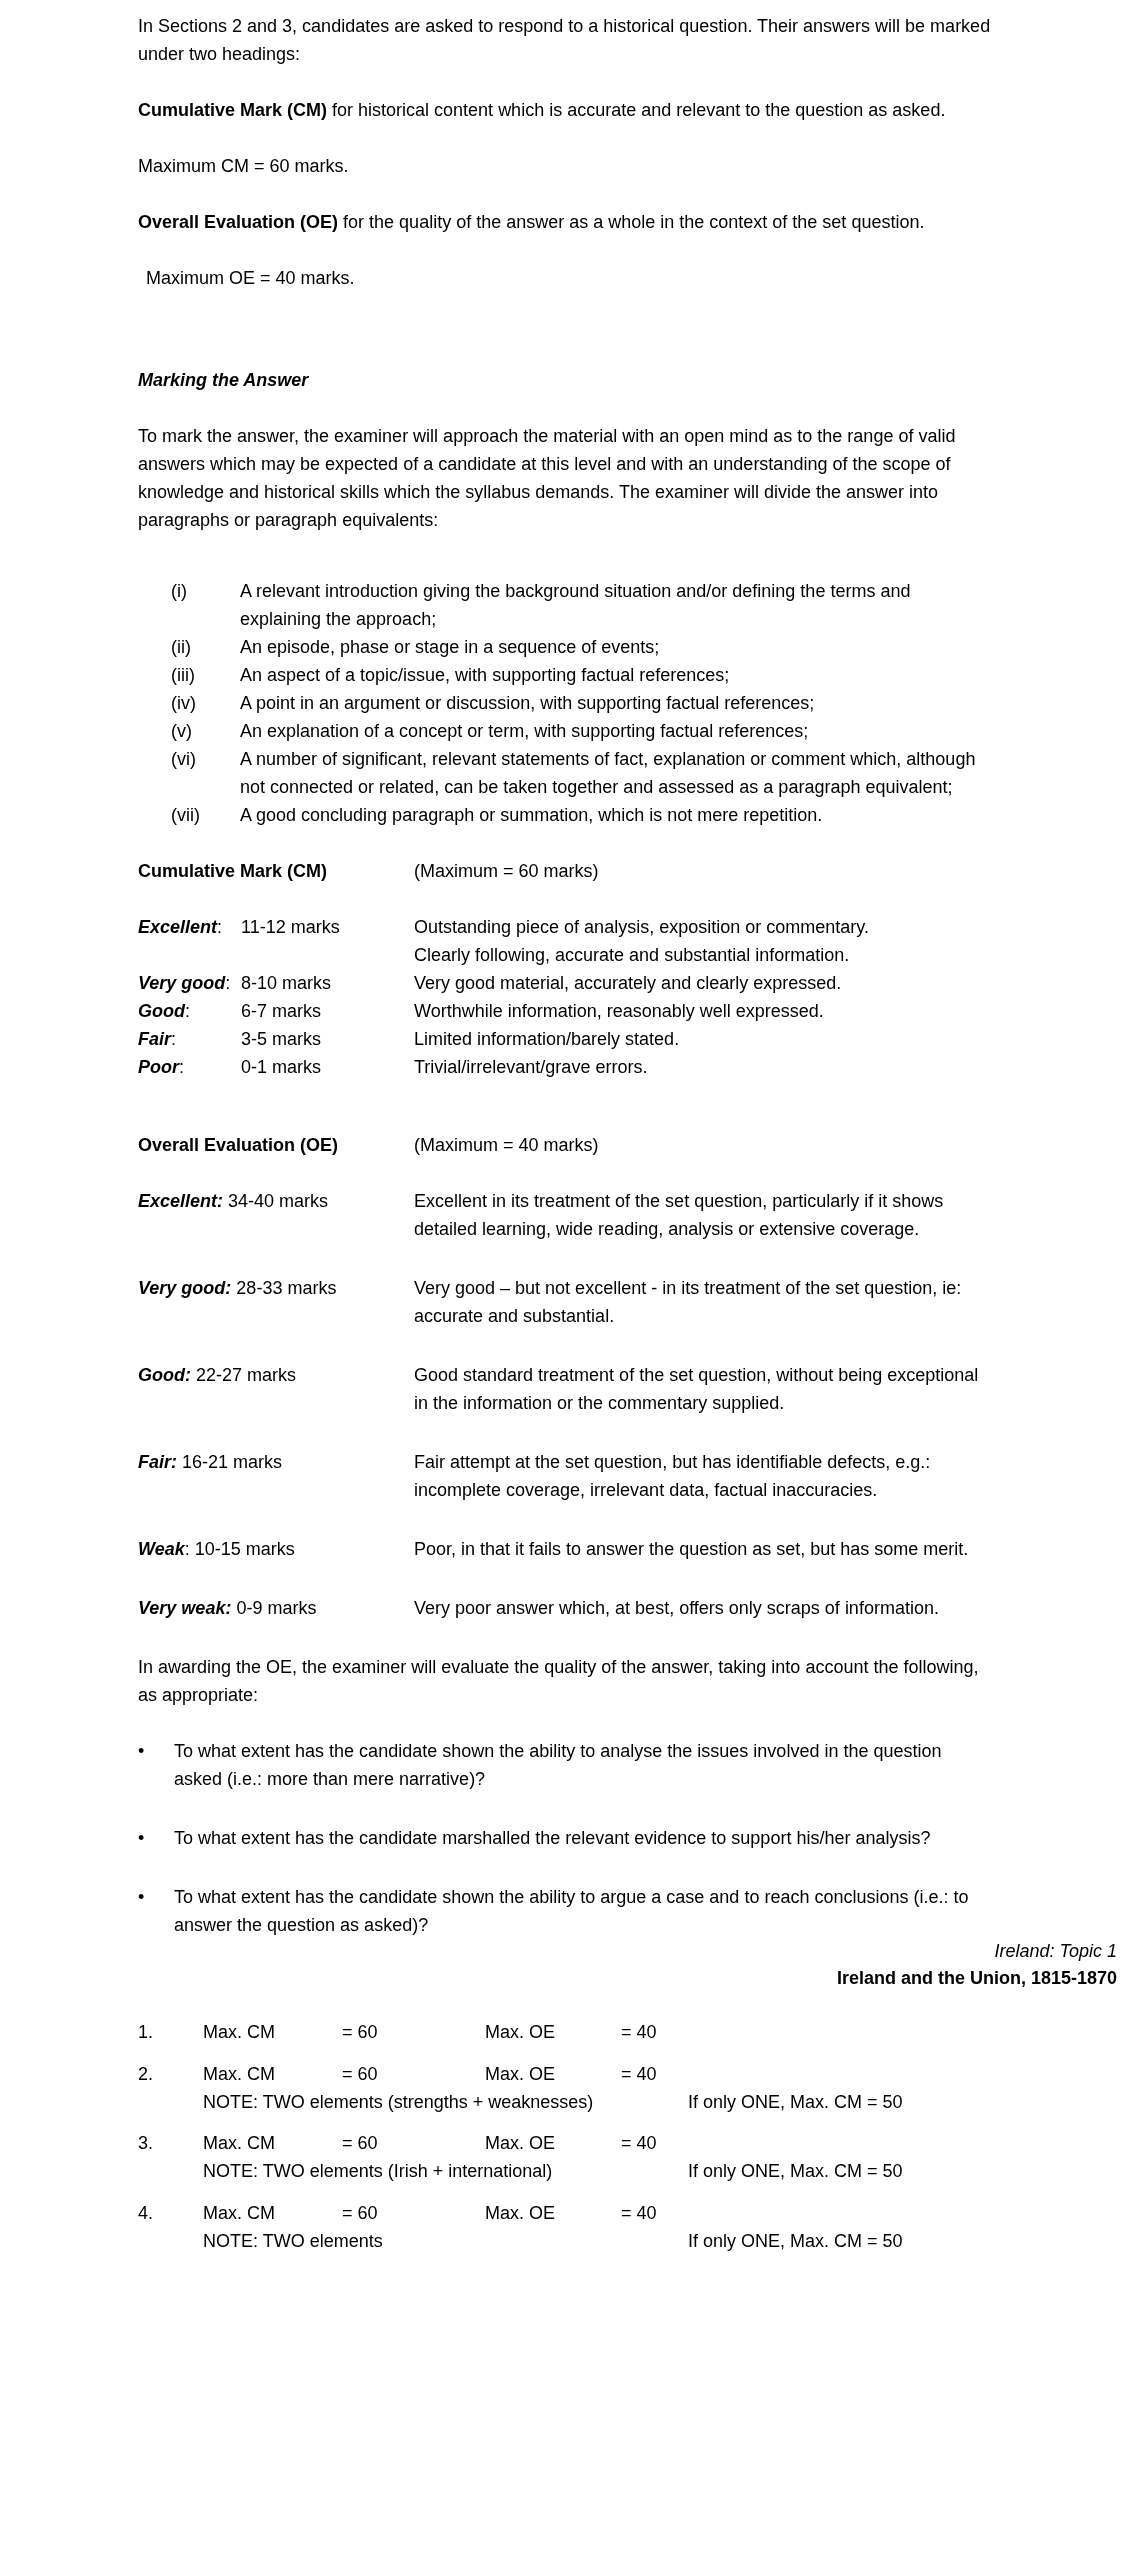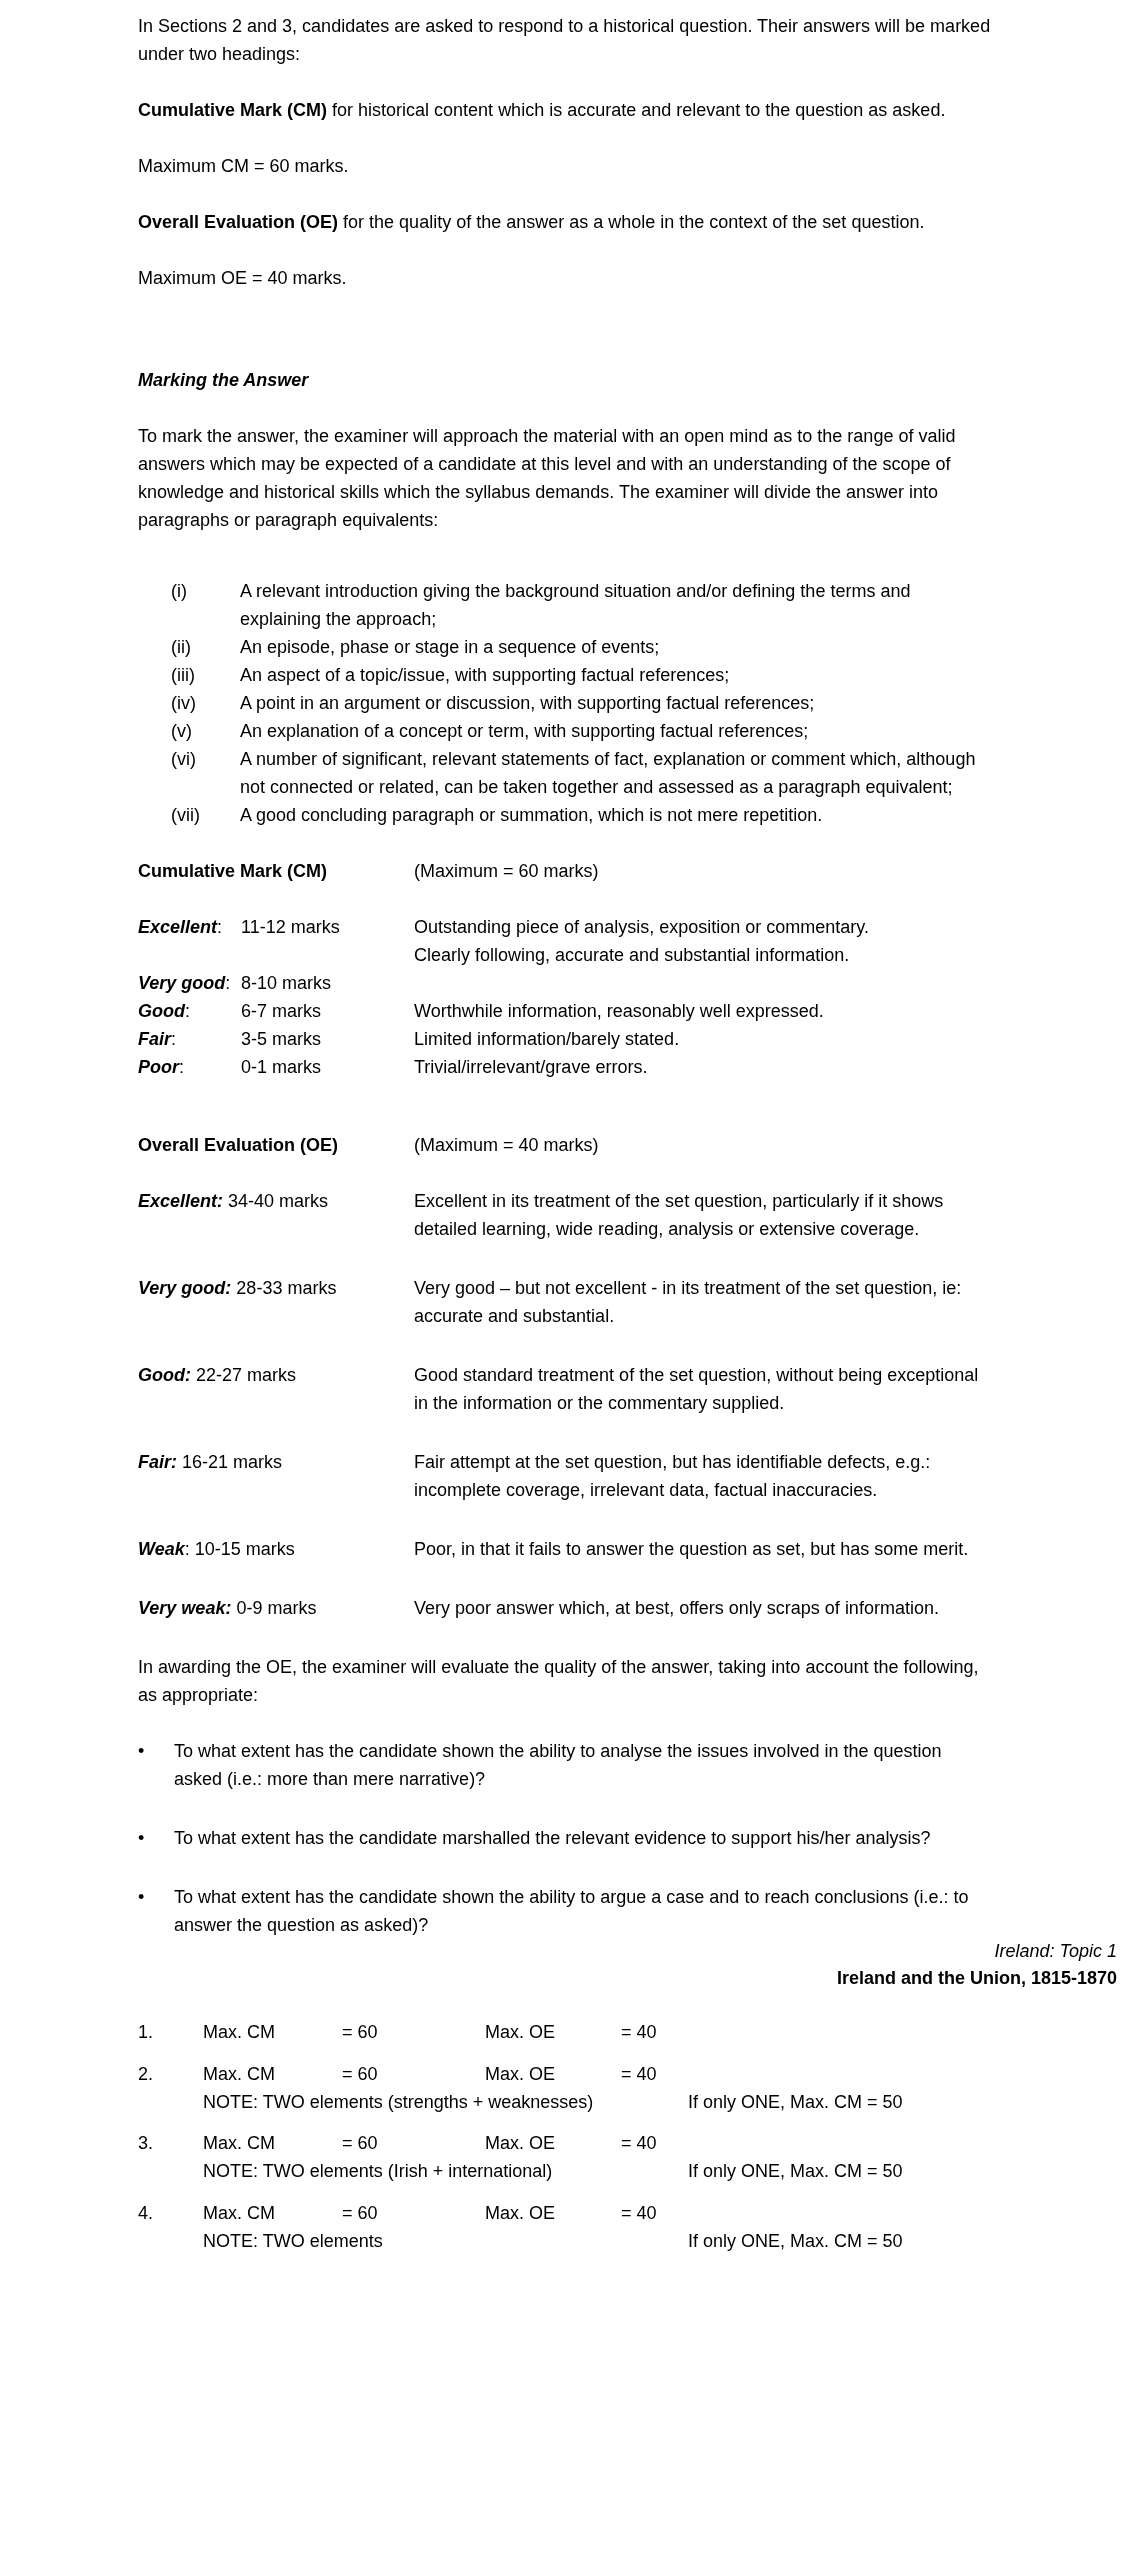--- a/index.html
+++ b/index.html
@@ -21,7 +21,7 @@
     width: 1117px;
   }
   .p { margin: 0 0 28px 0; }
-  .tight { margin: 0; }
+  .tight { margin: 8px; }
   .bold { font-weight: bold; }
   .bi { font-weight: bold; font-style: italic; }
 

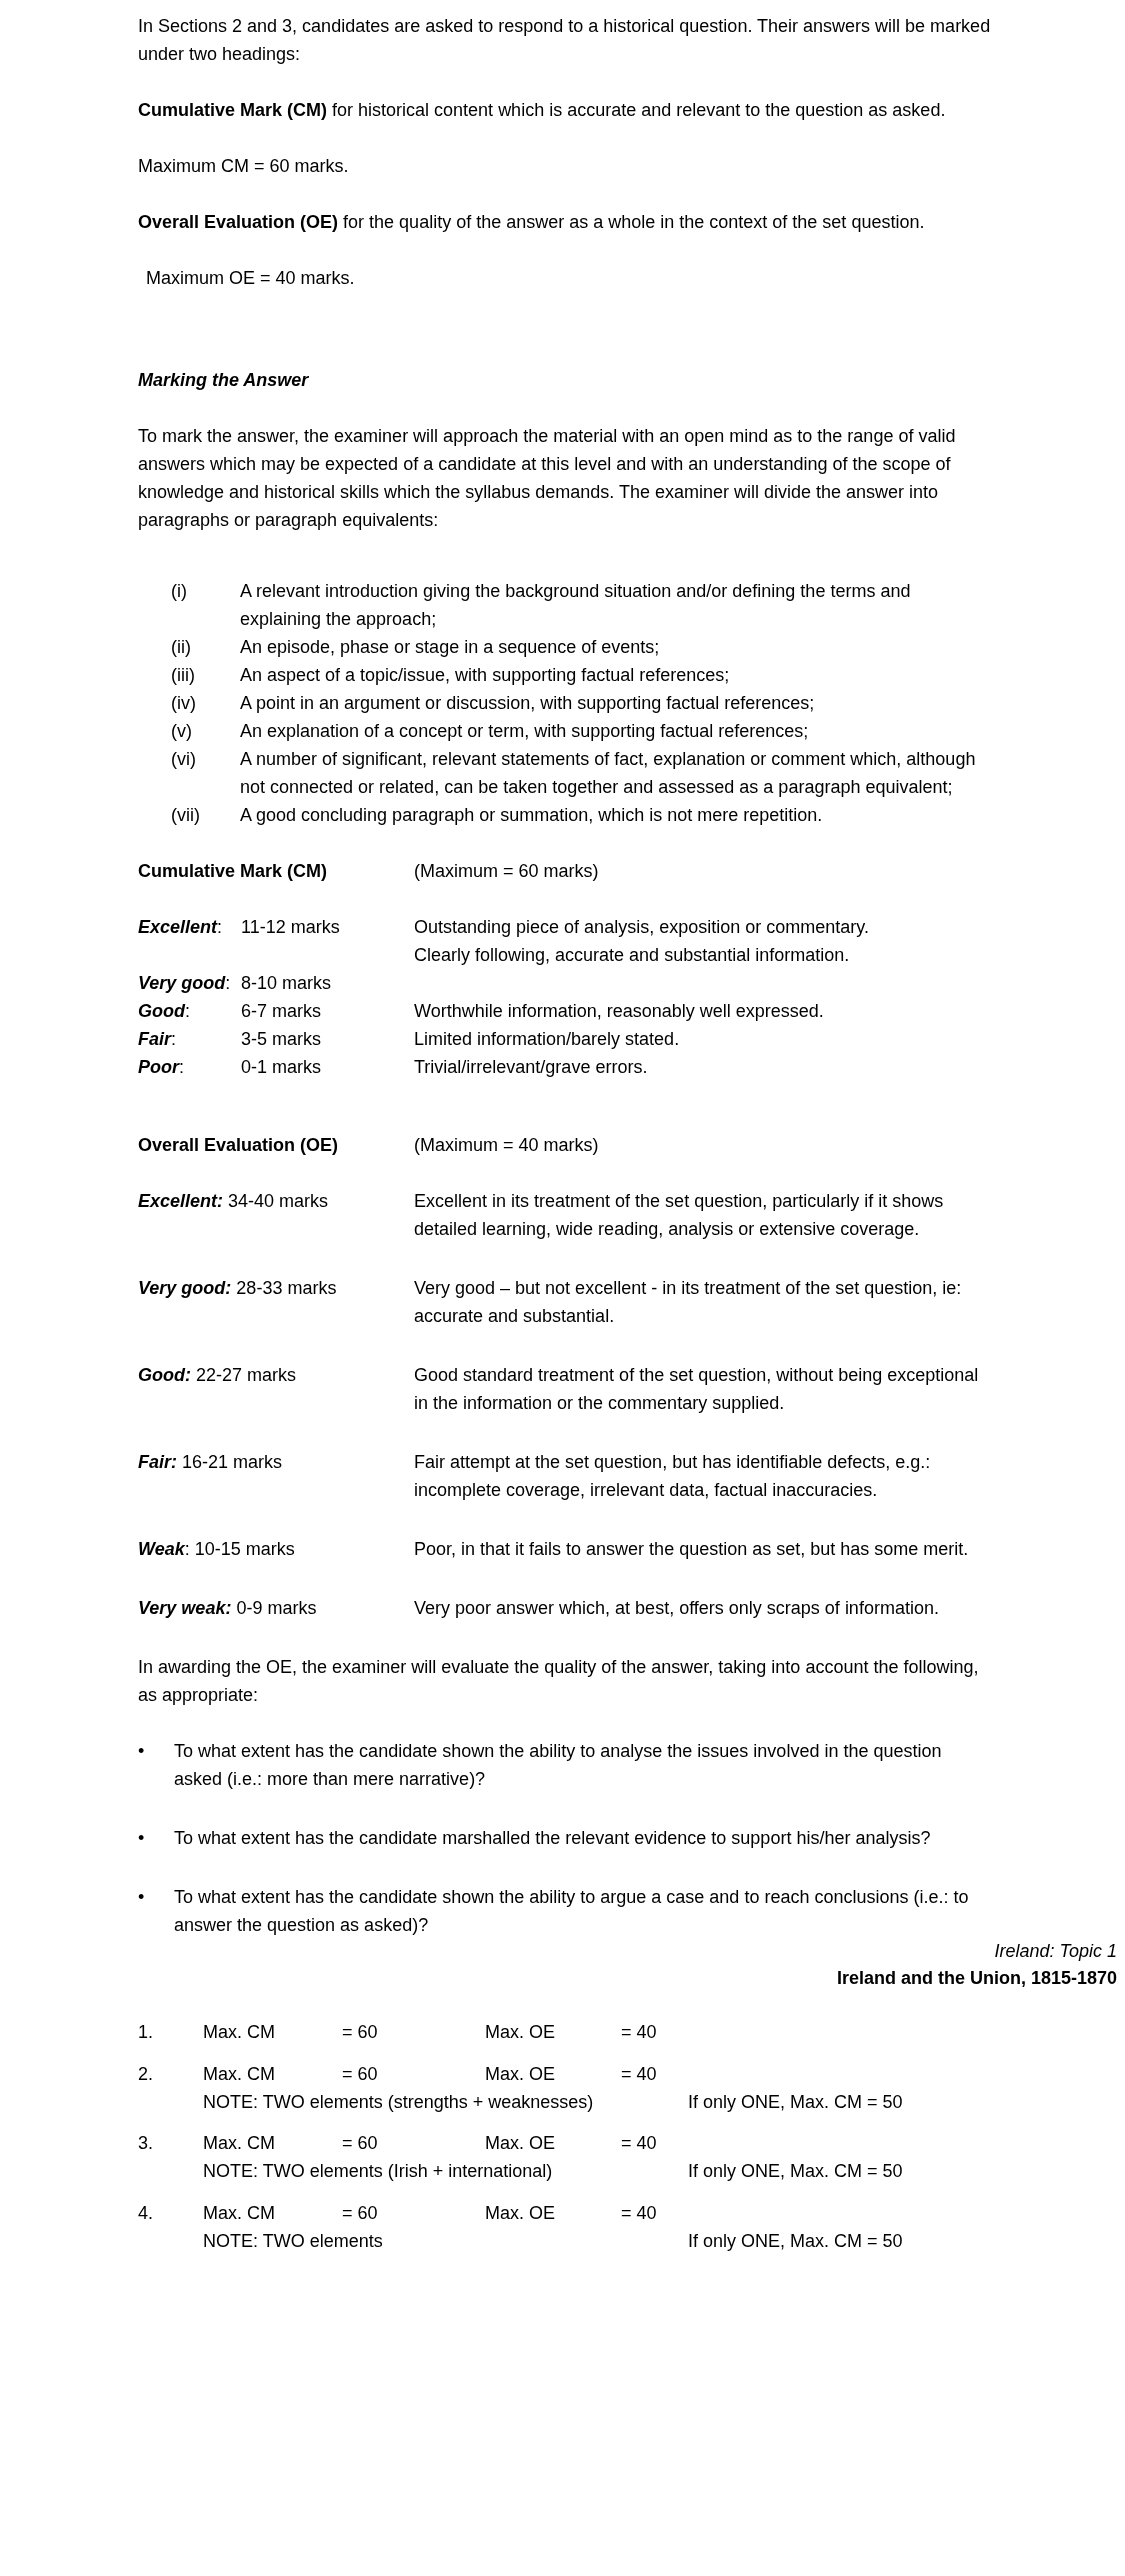--- a/index.html
+++ b/index.html
@@ -141,6 +141,7 @@
     </div>
     <div class="mark-row">
       <div class="mark-left"><span class="cm-tab"><span class="bi">Very good</span><span>:</span></span><span>8-10 marks</span></div>
+      <div class="mark-right">Very good material, accurately and clearly expressed.</div>
     </div>
     <div class="mark-row">
       <div class="mark-left"><span class="cm-tab"><span class="bi">Good</span><span>:</span></span><span>6-7 marks</span></div>

